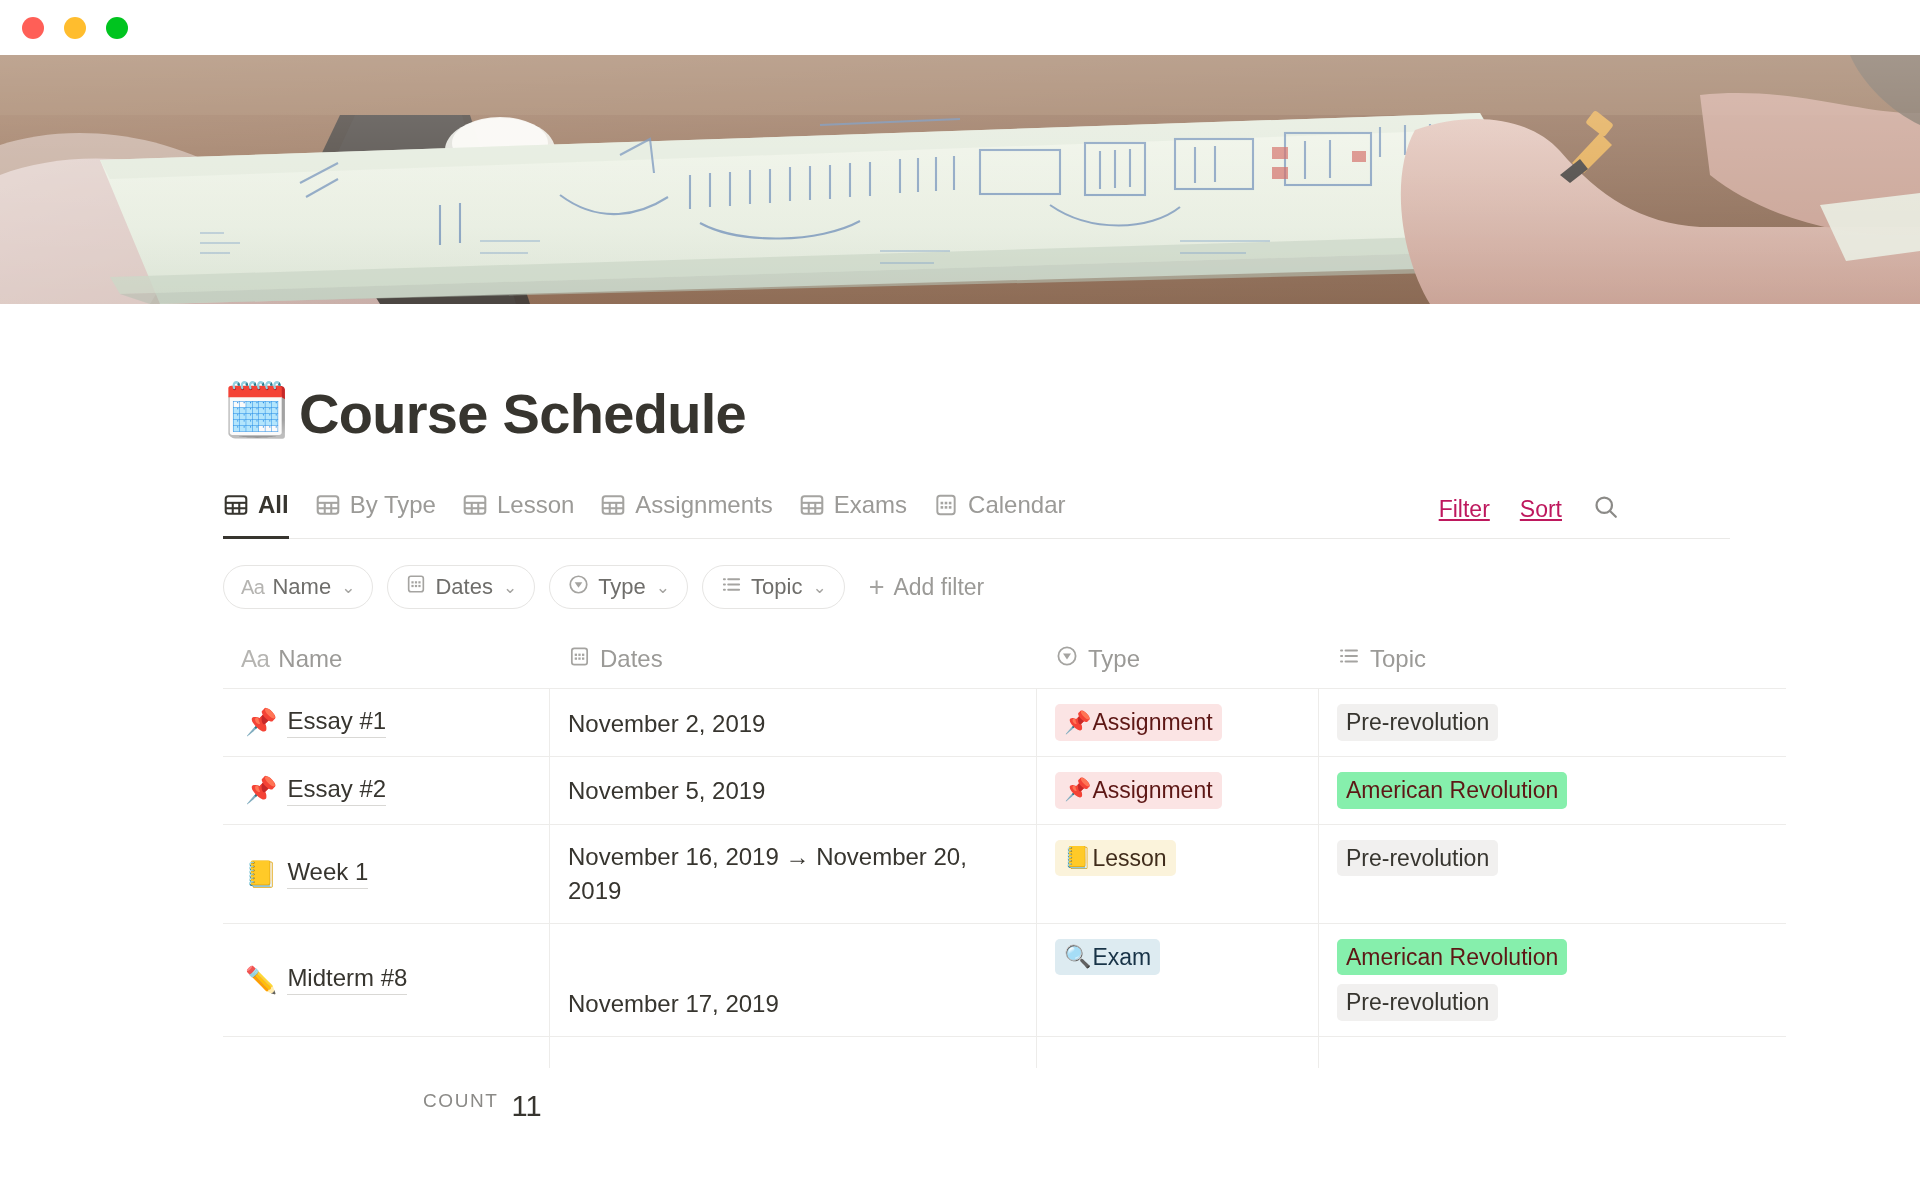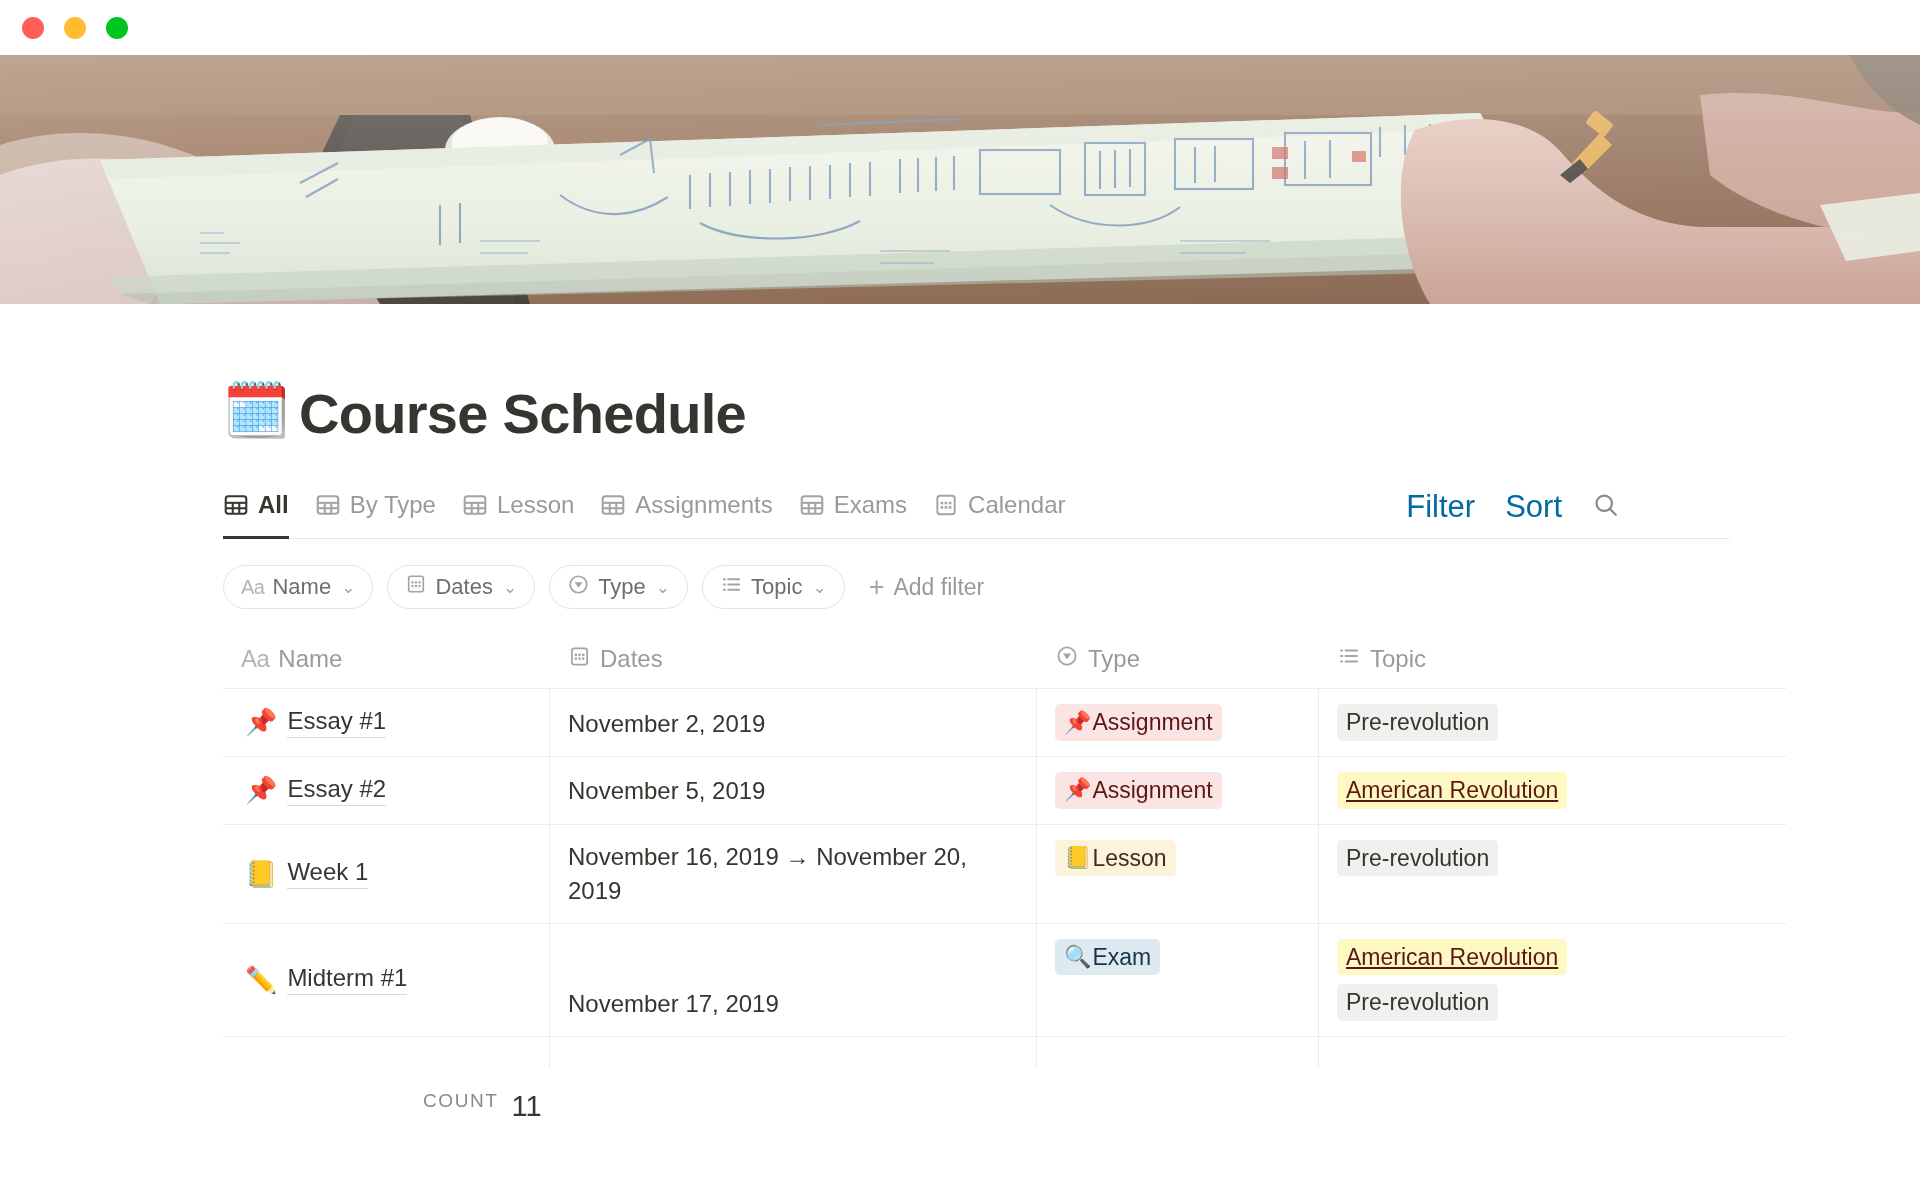--- a/index.html
+++ b/index.html
@@ -93,7 +93,7 @@
   .tab .ic { flex: none; display: inline-flex; }
 
   .tools { display: flex; align-items: center; gap: 30px; padding-bottom: 13px; }
-  .tool-text { font-size: 31px; color: #0369a1; cursor: pointer; }
+  .tool-text { font-size: 23px; color: #be185d; cursor: pointer; text-decoration: underline; }
 
   
   .filters {

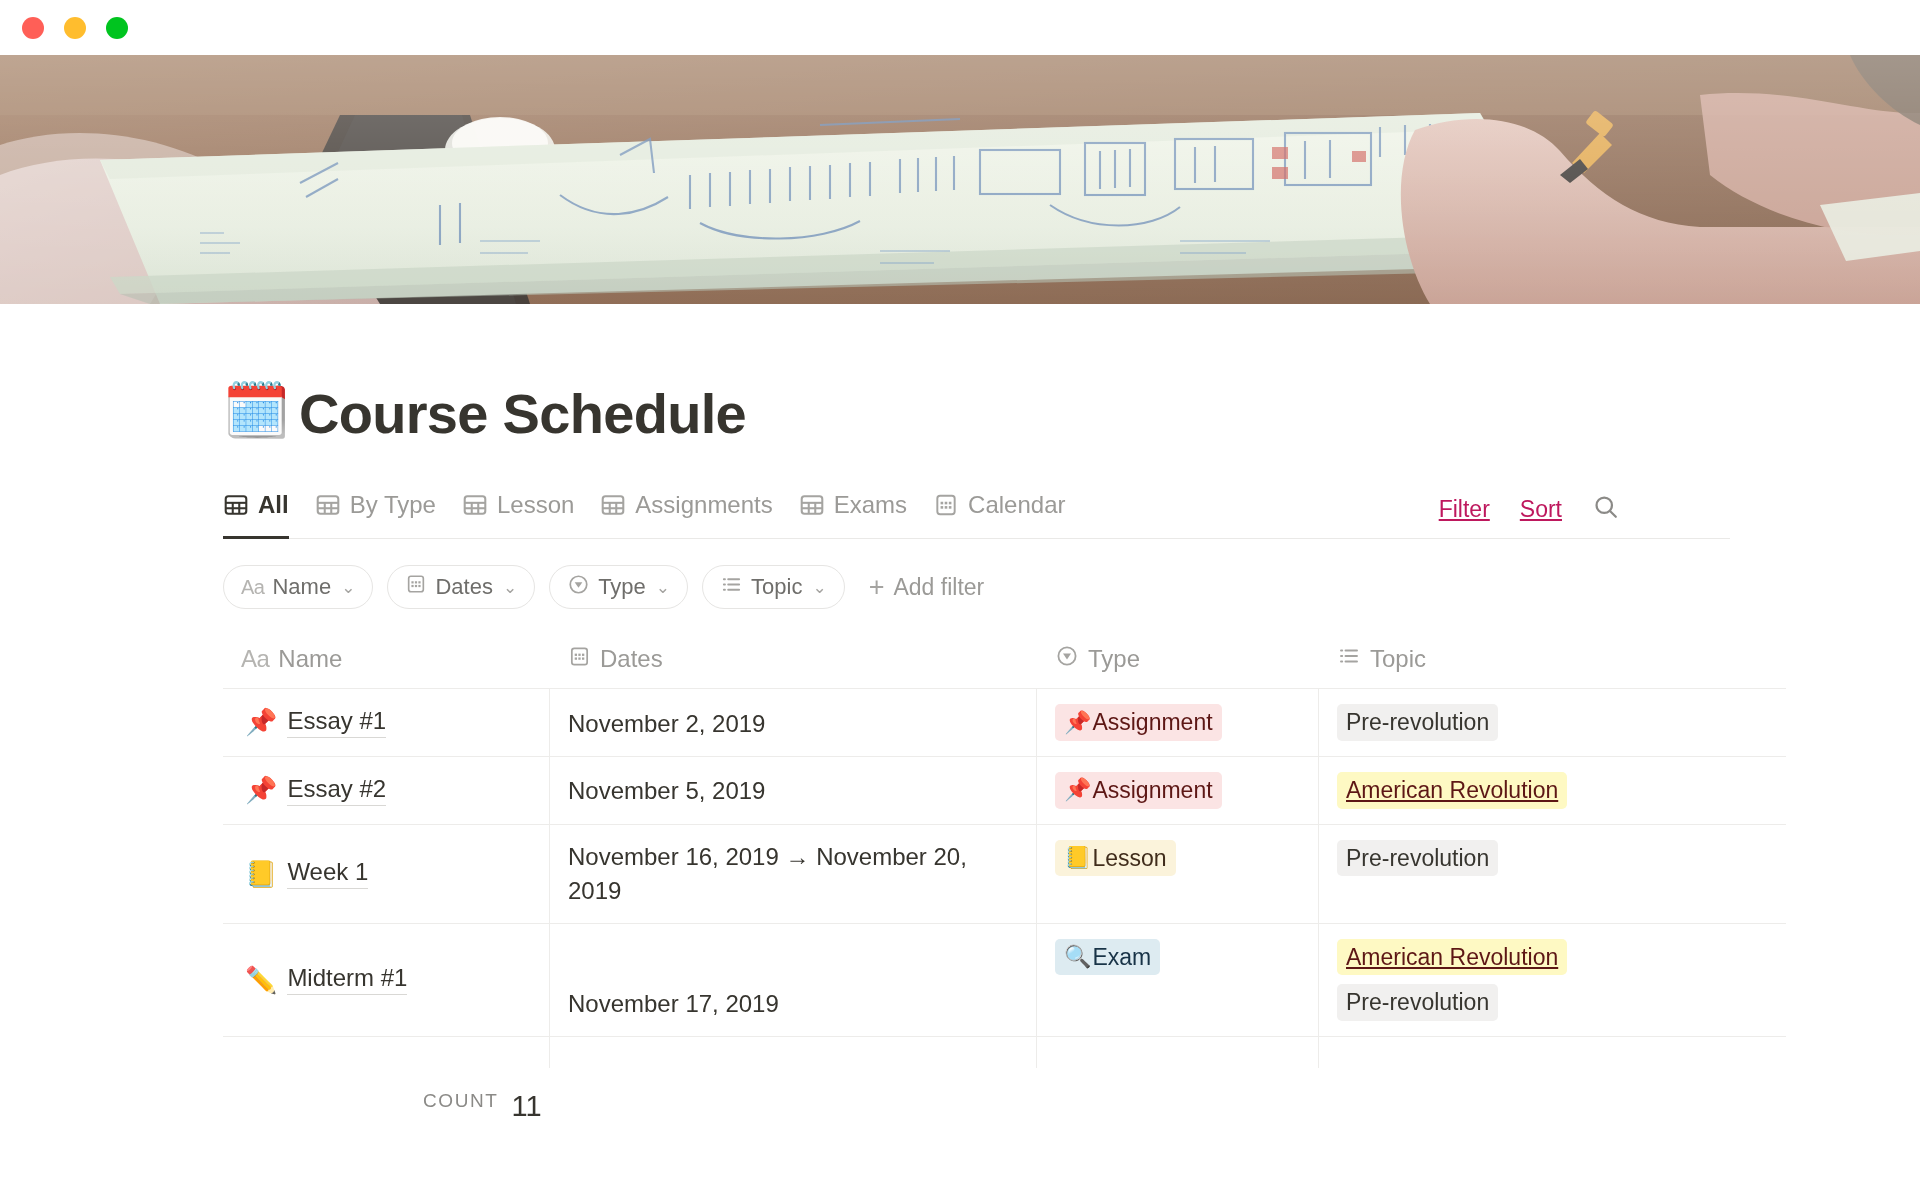--- a/index.html
+++ b/index.html
@@ -168,7 +168,7 @@
   .tag-lesson     { background: #FBF3DB; color: #402C1B; }
   .tag-exam       { background: #DDEBF1; color: #183347; }
   .tag-gray       { background: #F1F0EF; color: #37352F; }
-  .tag-red        { background: #fef9c3; color: #5D1715; text-decoration: underline; }
+  .tag-red        { background: #86efac; color: #5D1715; }
   .topiccell { flex-direction: column; align-items: flex-start; gap: 9px; }
 
   .lastrow { height: 32px; }

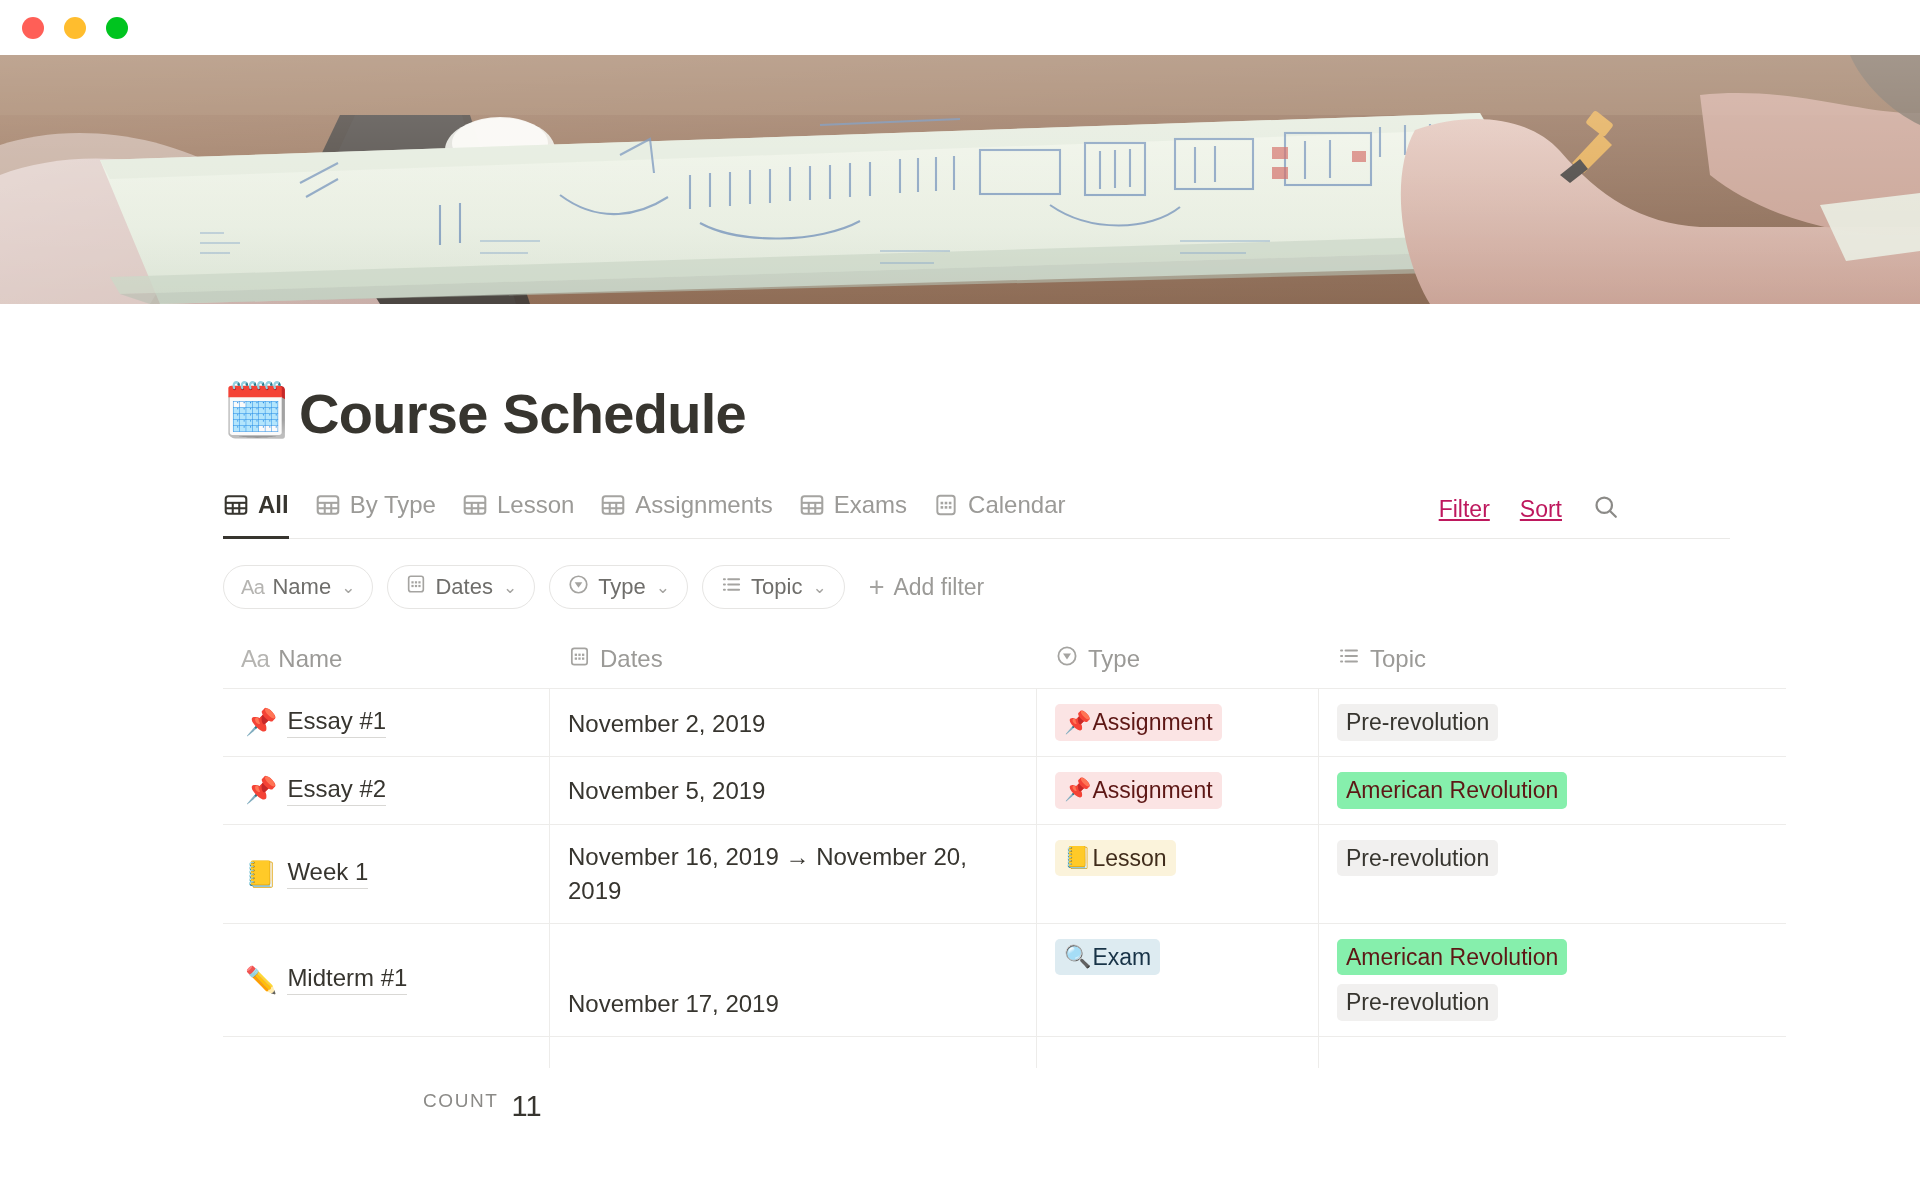--- a/index.html
+++ b/index.html
@@ -561,7 +561,7 @@
       <div class="trow rowbody">
         <div class="tcell c-name namecell">
           <span class="emoji">✏️</span>
-          <span class="name-link">Midterm #1</span>
+          <span class="name-link">Midterm #8</span>
         </div>
         <div class="tcell c-dates">
           <span class="datetext">November 17, 2019</span>

